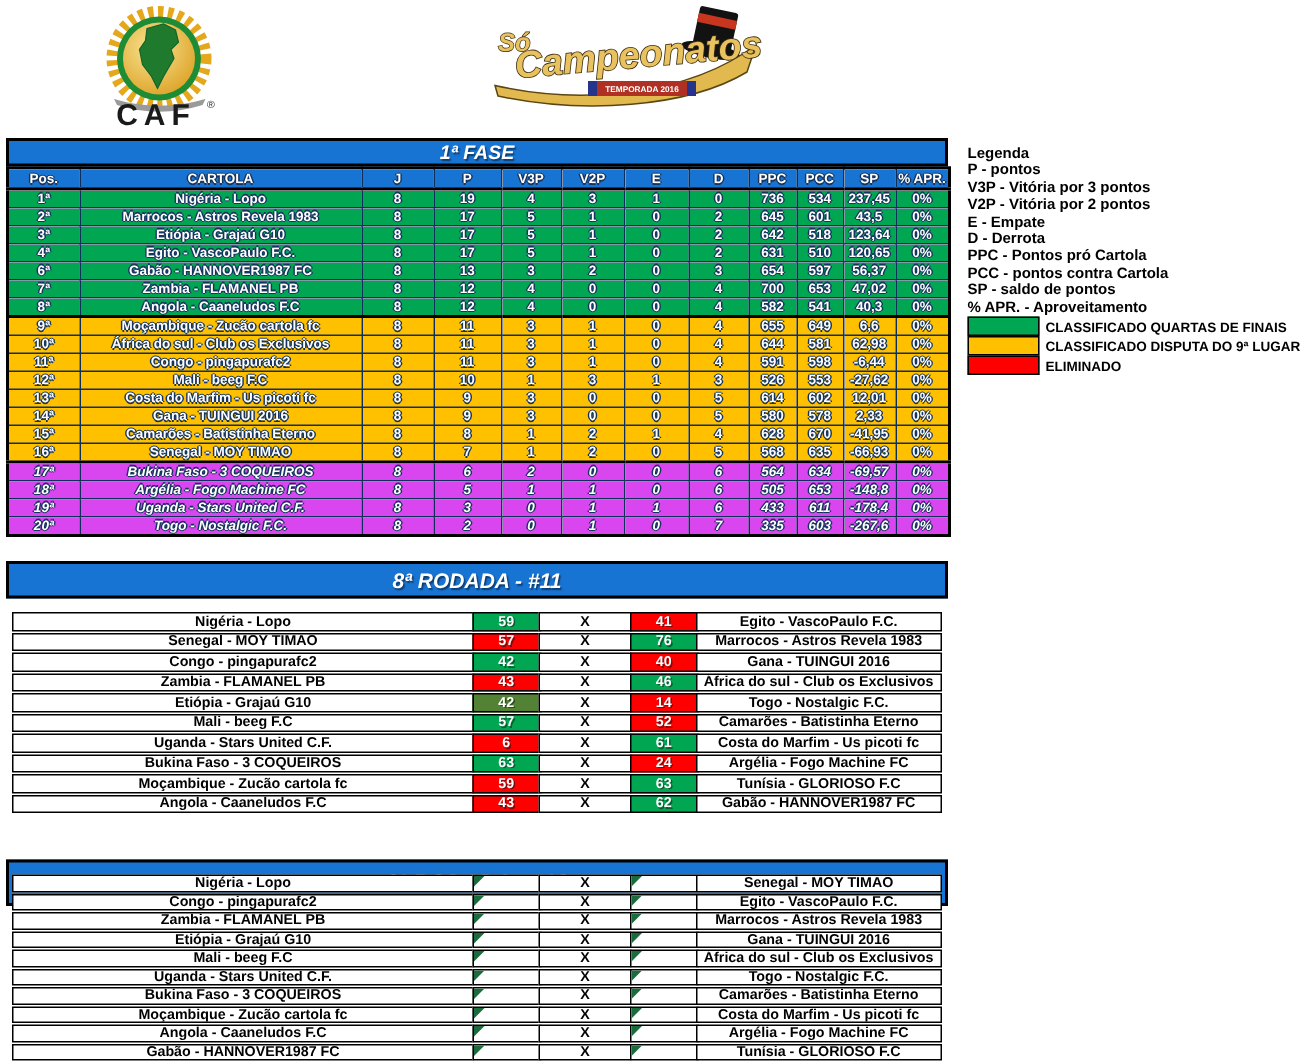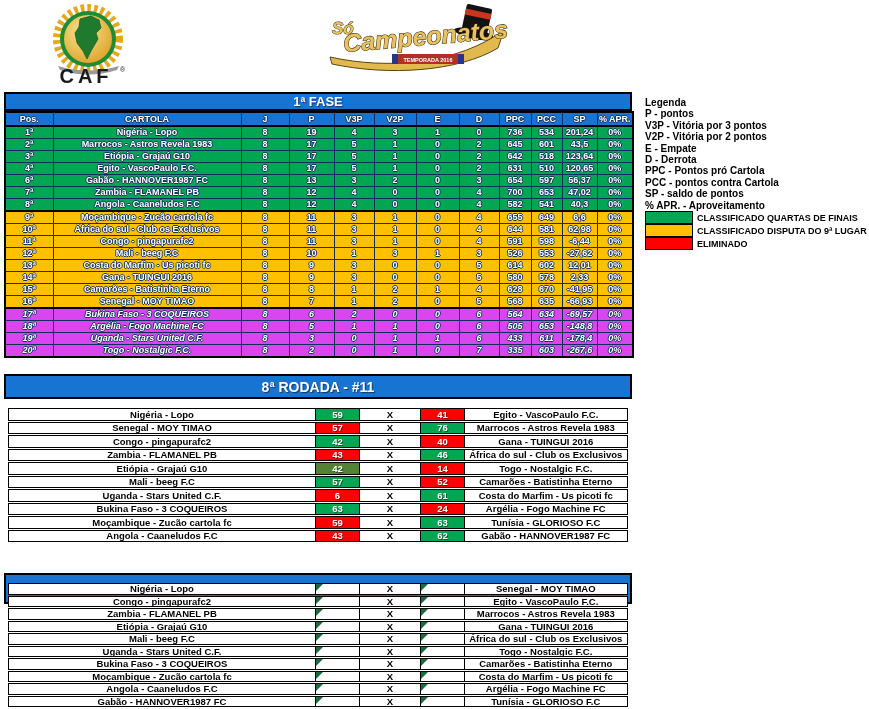--- a/index.html
+++ b/index.html
@@ -10,7 +10,7 @@
   }
 
   
-  .caf-logo { position:absolute; left:40px; top:2px; }
+  .caf-logo { position:absolute; left:58px; top:2px; }
   .soc-logo { position:absolute; left:308px; top:2px; }
 
   

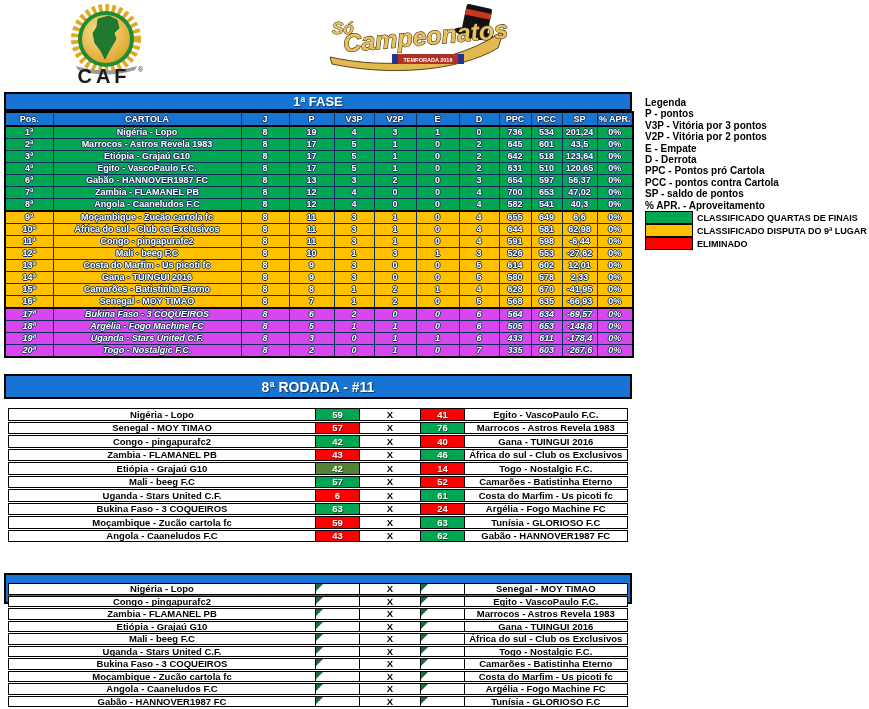--- a/index.html
+++ b/index.html
@@ -19,7 +19,7 @@
     background:#1874D2; border:2px solid #000;
     color:#fff; font-weight:bold; text-align:center;
     text-shadow:1px 1px 1px #0d3a6b;
-    display:flex; align-items:center; justify-content:center;
+    display:flex; align-items:center; justify-content:center;font-style:italic;
   }
   #phase-bar  { top:92px;  height:19px; font-size:13px; }
   #round8-bar { top:374px; height:25px; font-size:14px; }

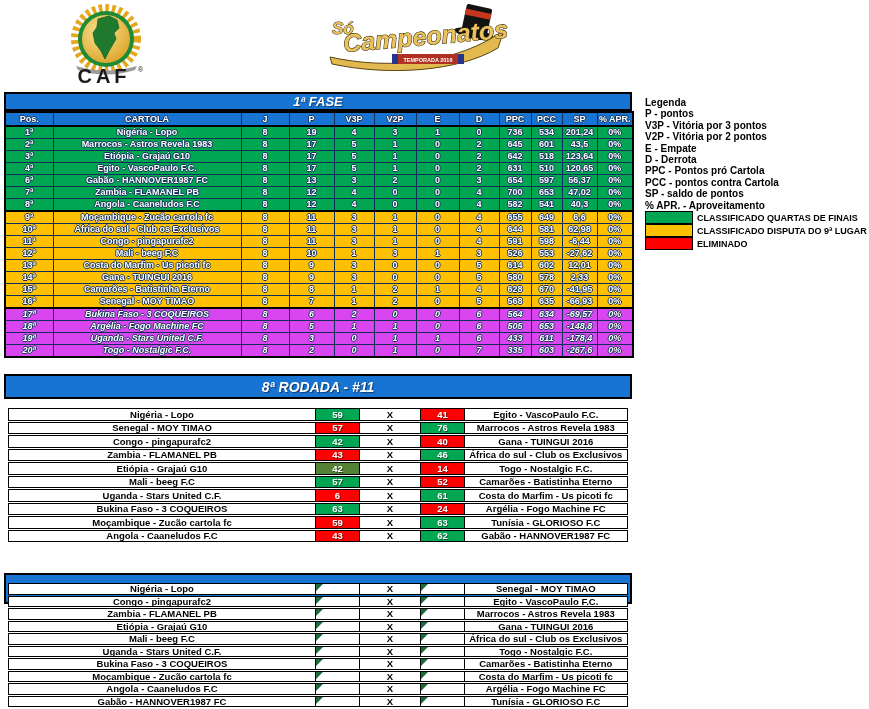--- a/index.html
+++ b/index.html
@@ -167,7 +167,7 @@
           <td>0</td>
           <td>736</td>
           <td>534</td>
-          <td>201,24</td>
+          <td>237,45</td>
           <td>0%</td>
         </tr>
         <tr class="st-green">

